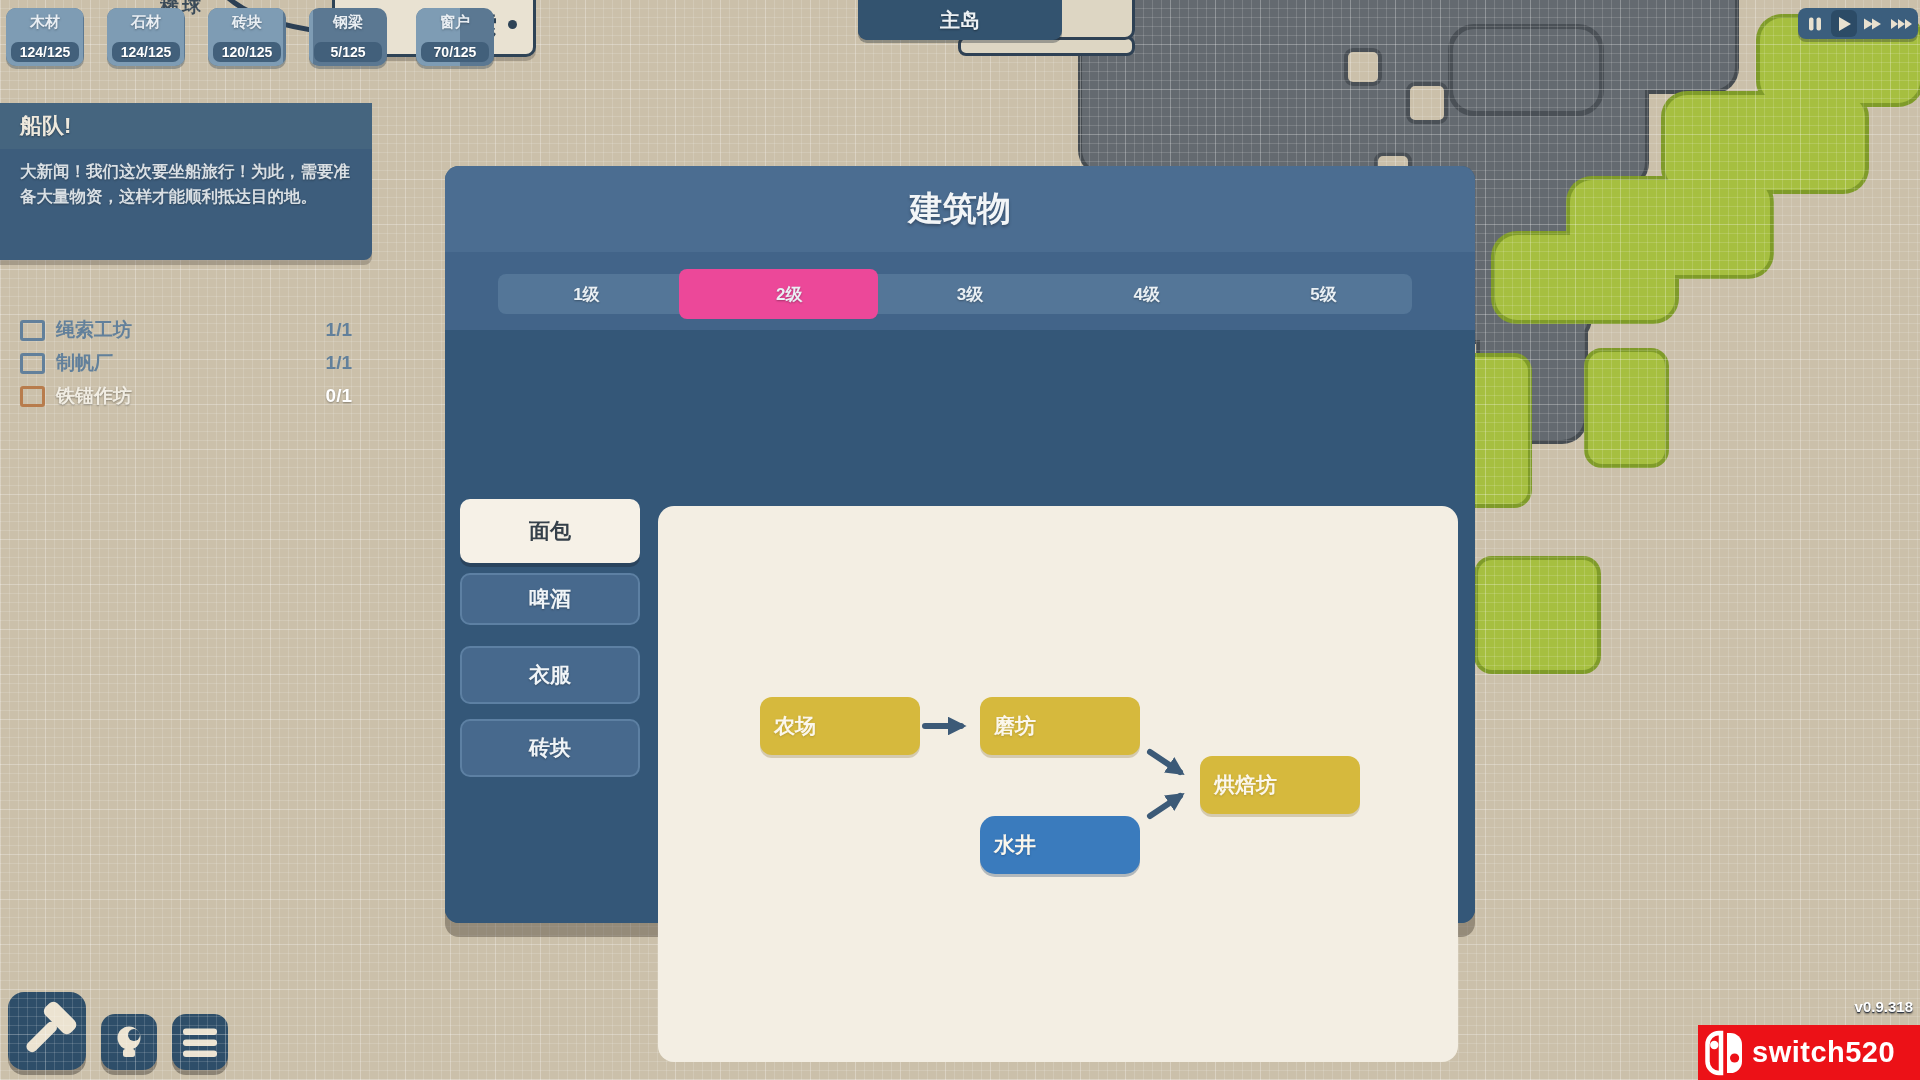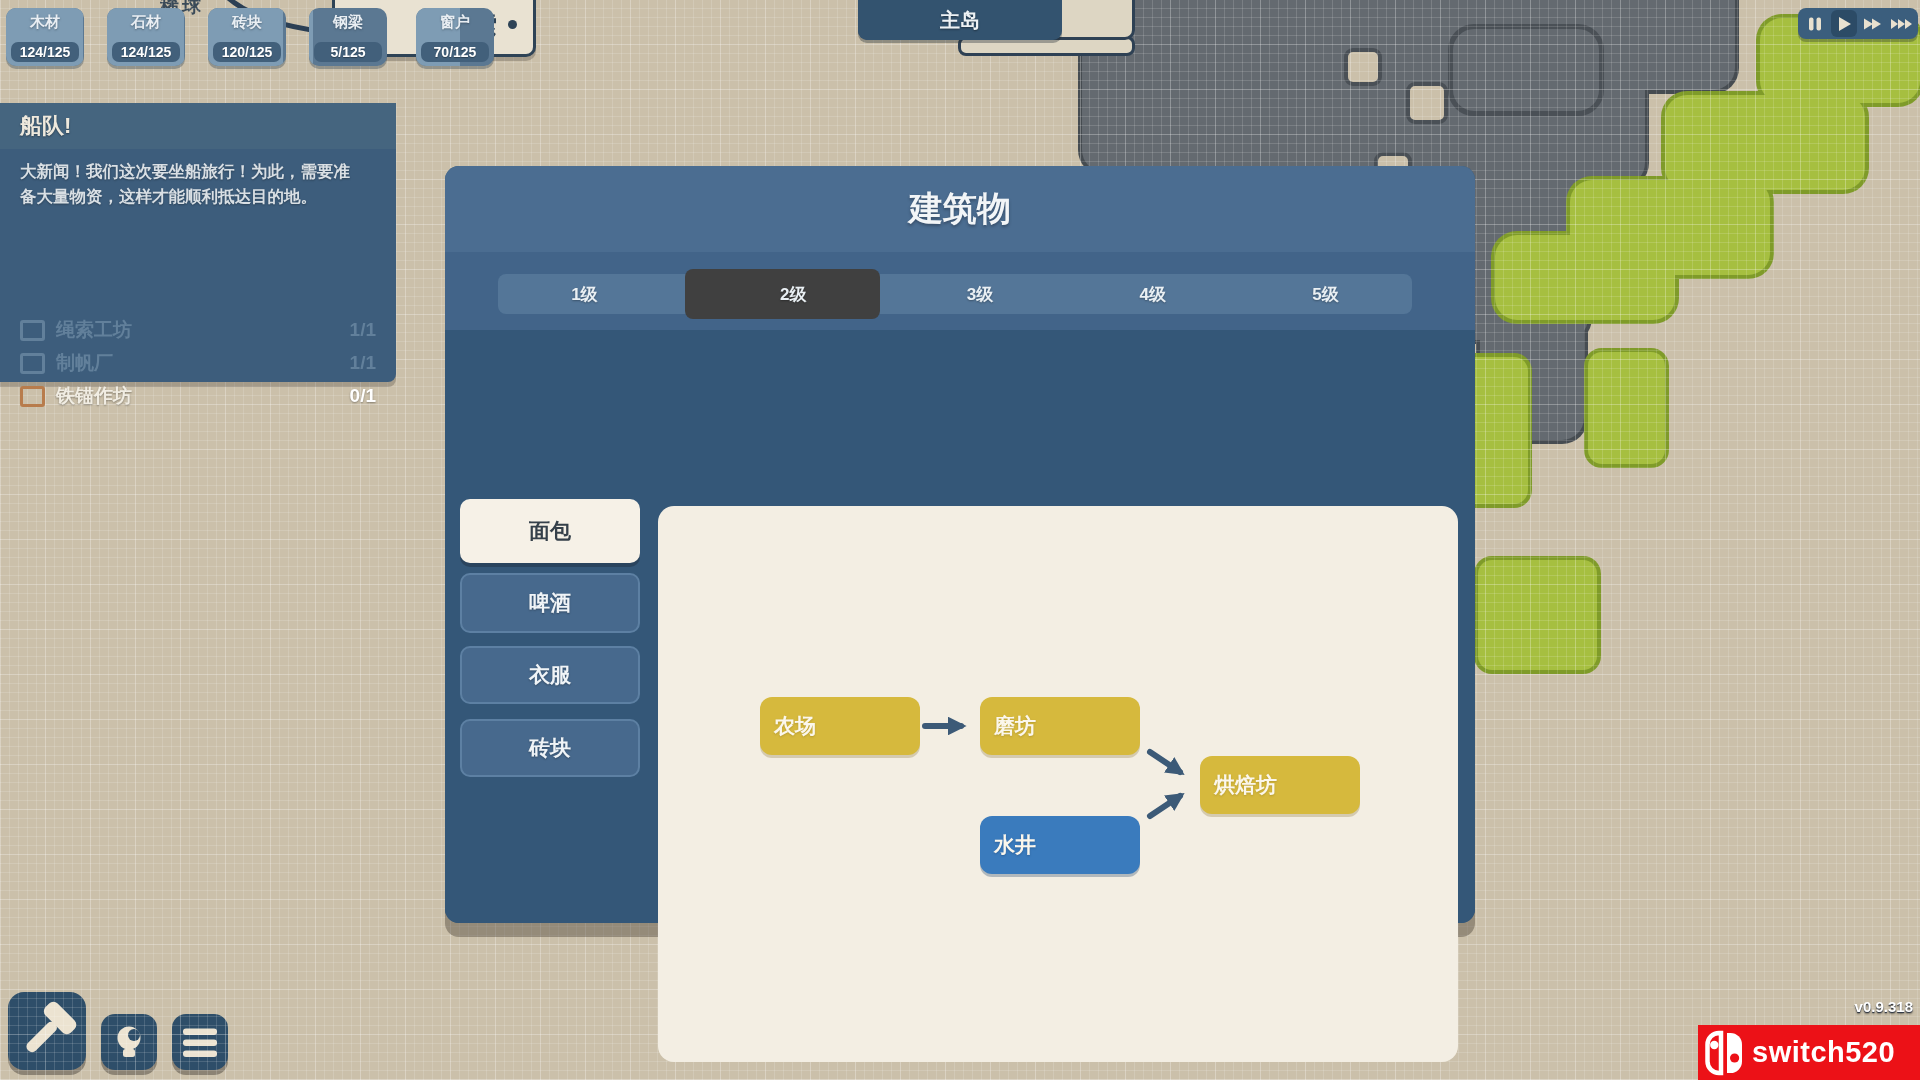--- a/index.html
+++ b/index.html
@@ -60,8 +60,8 @@
   .tc-btn.selected{background:#2c4b66;}
 
   
-  #quest{position:absolute;left:0;top:103px;width:372px;height:279px;background:#3d5d7c;z-index:6;
-    border-radius:0 0 8px 0;box-shadow:0 5px 0 rgba(50,45,40,.25);padding-left:24px;}
+  #quest{position:absolute;left:0;top:103px;width:372px;height:157px;background:#3d5d7c;z-index:6;
+    border-radius:0 0 8px 0;box-shadow:0 5px 0 rgba(50,45,40,.25);}
   #quest .q-header{position:absolute;left:0;top:0;right:0;height:46px;background:#45657f;
     display:flex;align-items:center;padding-left:20px;}
   #quest .q-title{font-size:22px;font-weight:bold;color:#eee9dd;text-shadow:0 1px 2px rgba(0,0,0,.4);}

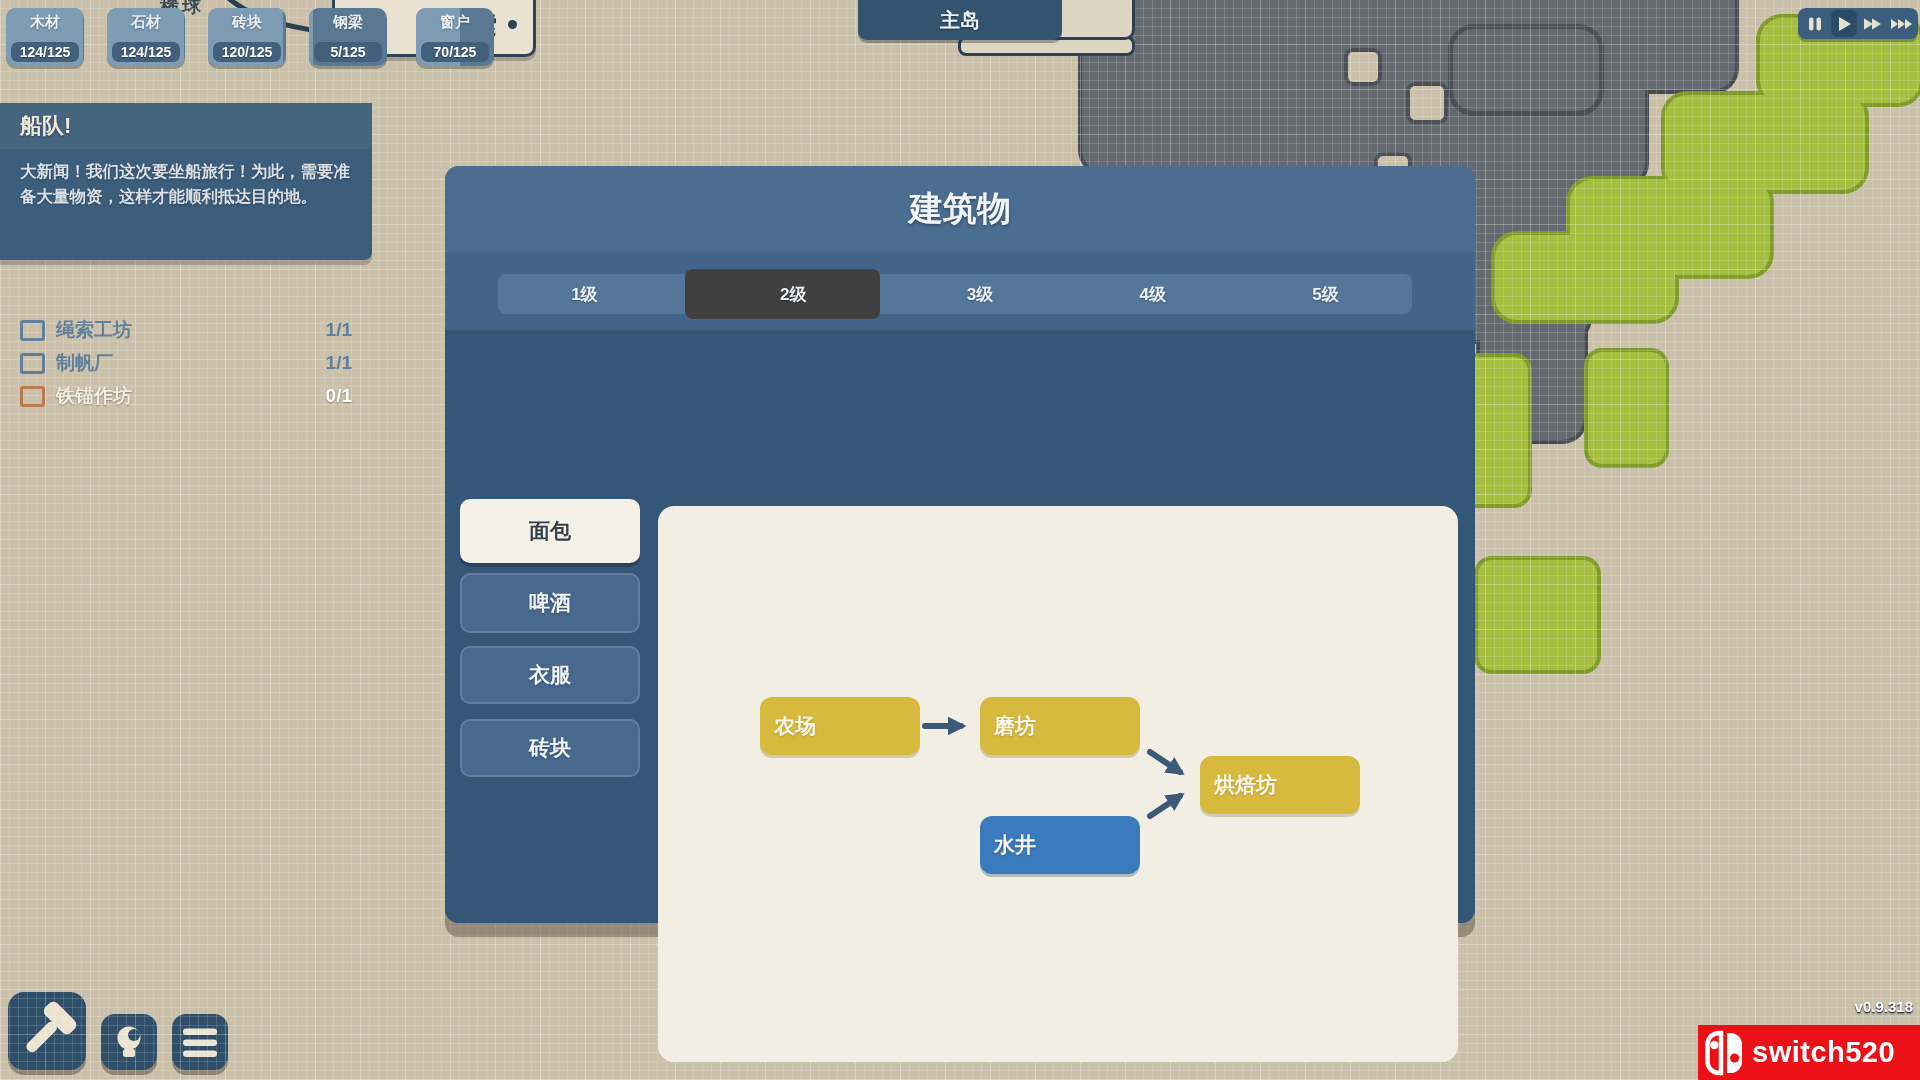--- a/index.html
+++ b/index.html
@@ -85,7 +85,7 @@
     border-radius:8px;display:flex;}
   .lvl-tab{flex:1;display:flex;align-items:center;justify-content:center;font-size:17px;font-weight:bold;
     color:#eaf0f4;cursor:pointer;text-shadow:0 1px 2px rgba(0,0,0,.3);text-align:center;}
-  .lvl-tab.selected{background:#404040;margin:-5px 14px;border-radius:8px;padding-left:22px;}
+  .lvl-tab.selected{background:#ec4899;margin:-5px 4px;border-radius:8px;padding-left:22px;}
   #modal .m-body{position:absolute;left:0;top:164px;right:0;bottom:0;background:#345778;border-radius:0 0 14px 14px;}
 
   .cat-btn{position:absolute;left:15px;width:180px;border-radius:10px;background:#47698d;

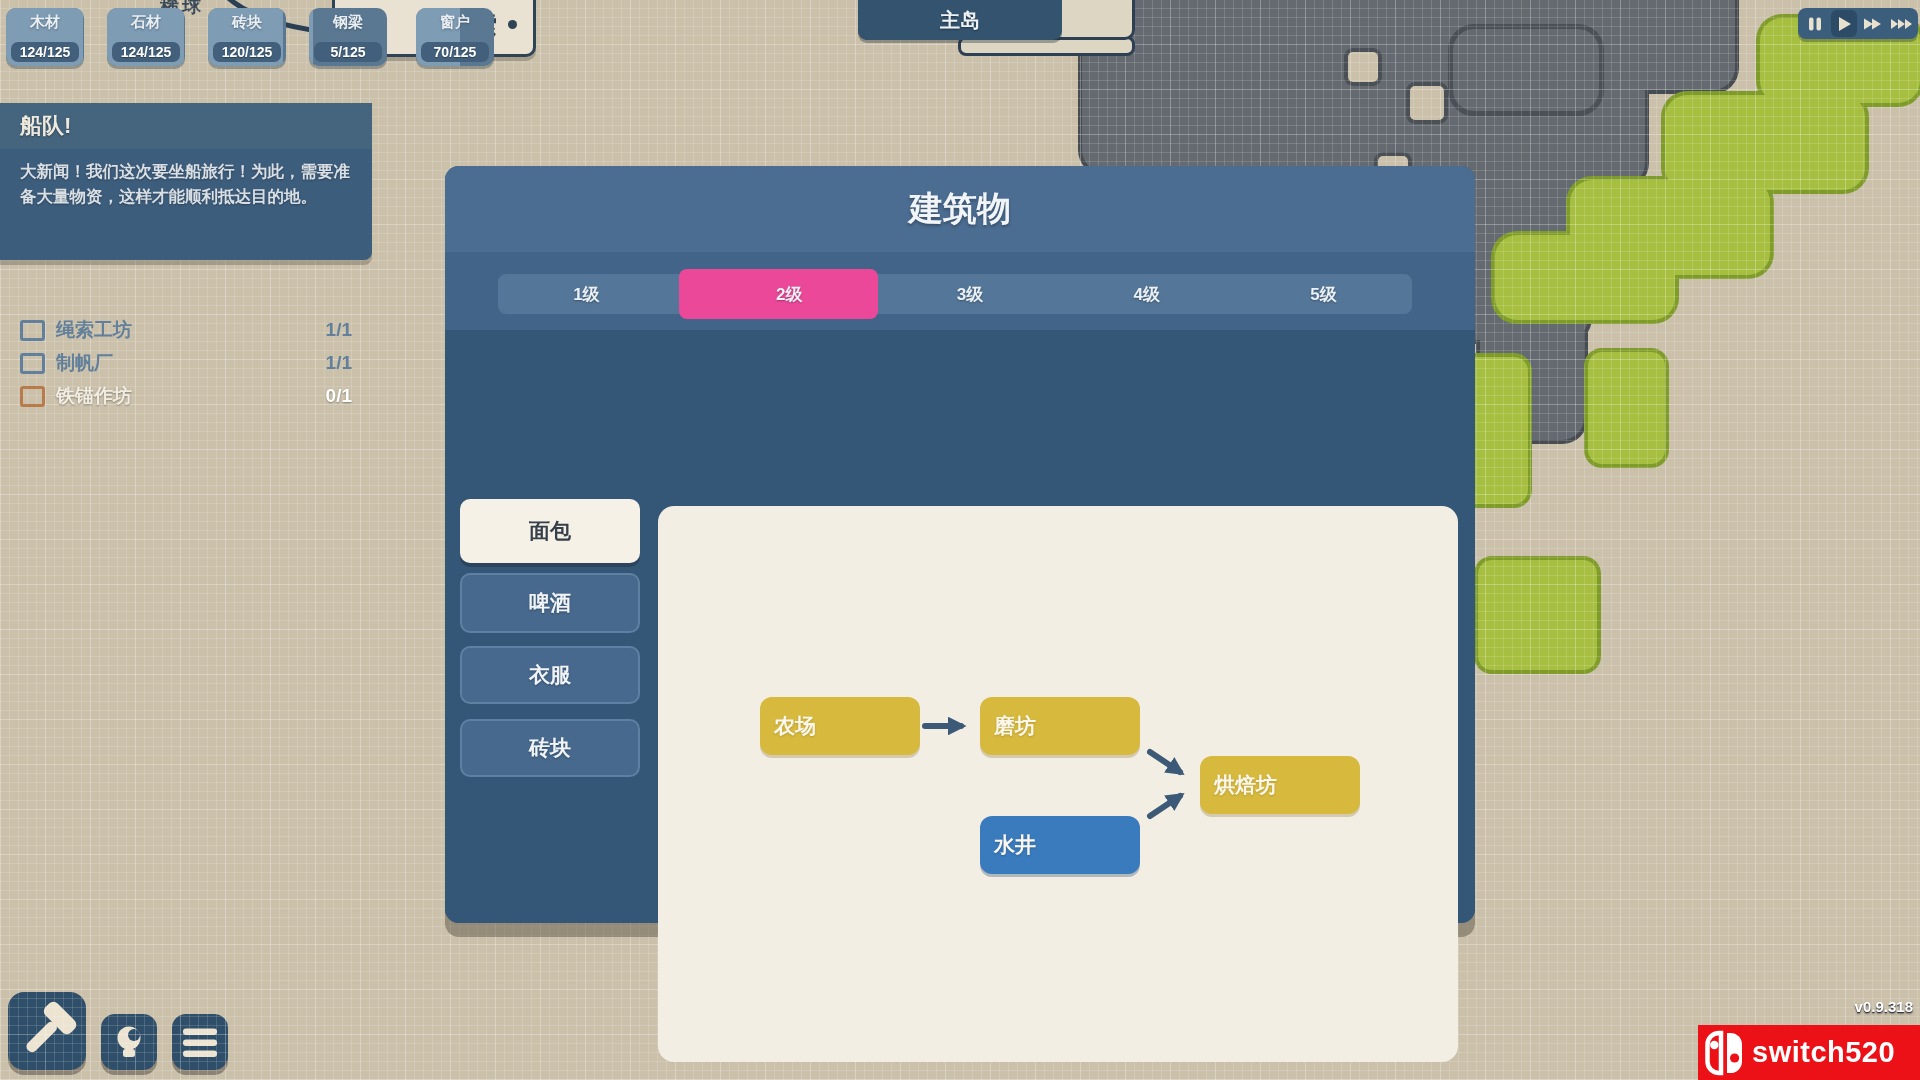--- a/index.html
+++ b/index.html
@@ -271,7 +271,7 @@
     <div class="m-body">
 
       <div class="cat-btn selected" style="top:169px;height:64px;">面包</div>
-      <div class="cat-btn" style="top:243px;height:60px;">啤酒</div>
+      <div class="cat-btn" style="top:243px;height:52px;">啤酒</div>
       <div class="cat-btn" style="top:316px;height:58px;">衣服</div>
       <div class="cat-btn" style="top:389px;height:58px;">砖块</div>
 

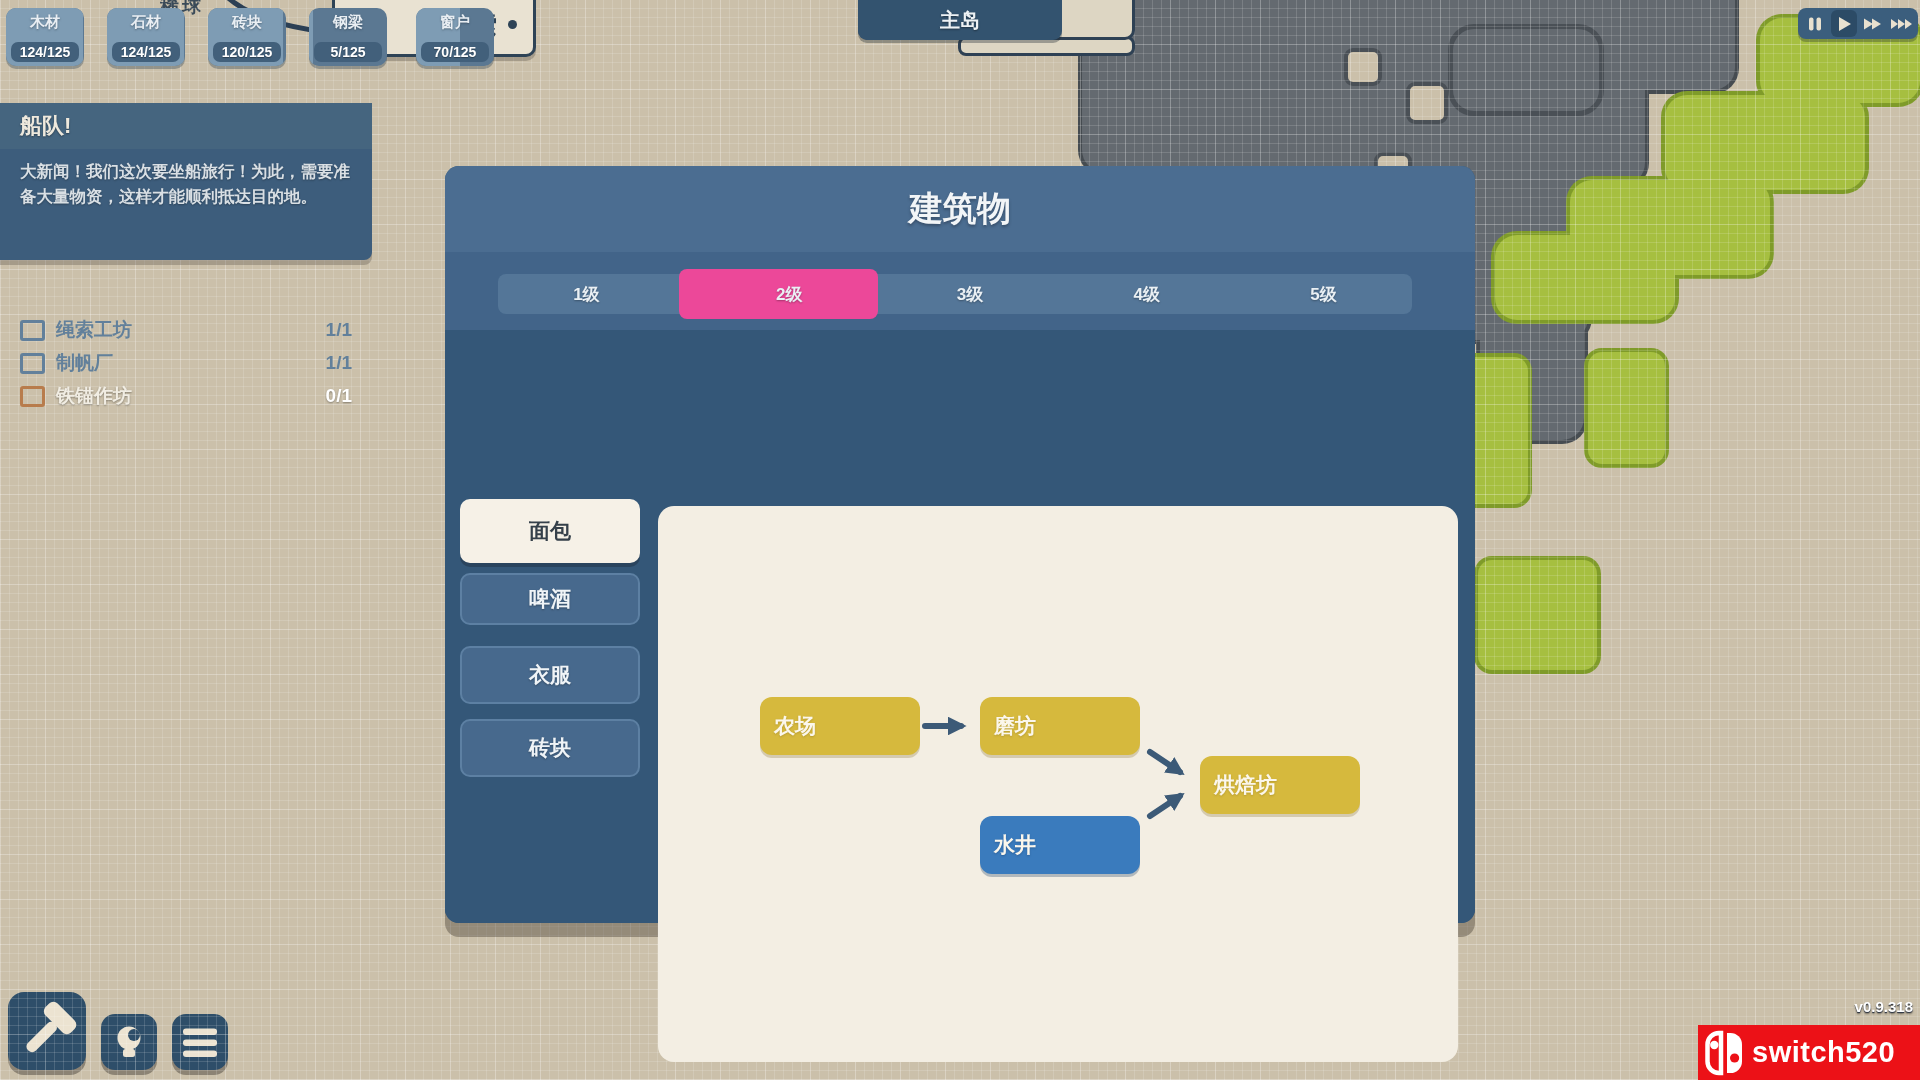--- a/index.html
+++ b/index.html
@@ -289,7 +289,7 @@
         <div class="node yellow" style="left:102px;top:191px;">农场</div>
         <div class="node yellow" style="left:542px;top:250px;">烘焙坊</div>
         <div class="node yellow" style="left:322px;top:191px;">磨坊</div>
-        <div class="node blue" style="left:322px;top:310px;">水井</div>
+        <div class="node blue" style="left:322px;top:310px;border-radius:15px;">水井</div>
       </div>
     </div>
   </div>

